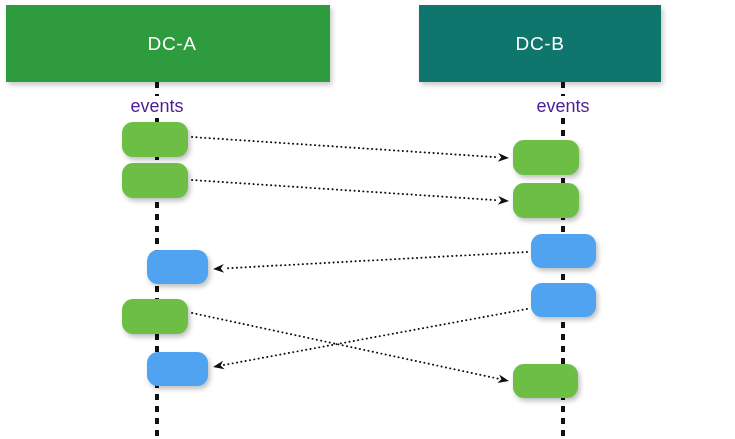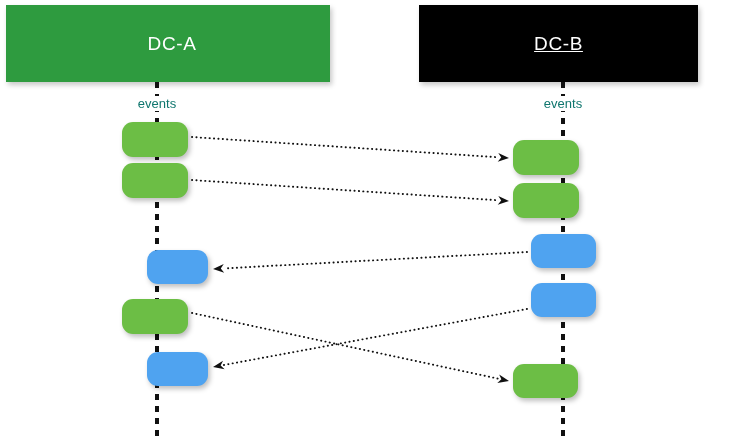--- a/index.html
+++ b/index.html
@@ -43,9 +43,8 @@
   }
   #dc-b-header {
     left: 419px; top: 5px;
-    width: 279px; height: 77px;
-    background: #000000;
-    text-decoration: underline;
+    width: 242px; height: 77px;
+    background: #0f766e;
   }
 
   

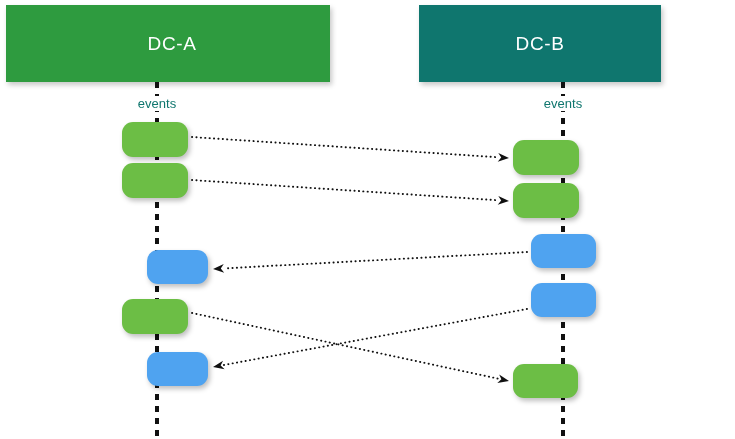--- a/index.html
+++ b/index.html
@@ -61,8 +61,8 @@
   
   .events-label {
     position: absolute;
-    font-size: 13px;
-    color: #0f766e;
+    font-size: 18px;
+    color: #4c1d95;
     white-space: nowrap;
     transform: translateX(-50%);
     background: #ffffff;

